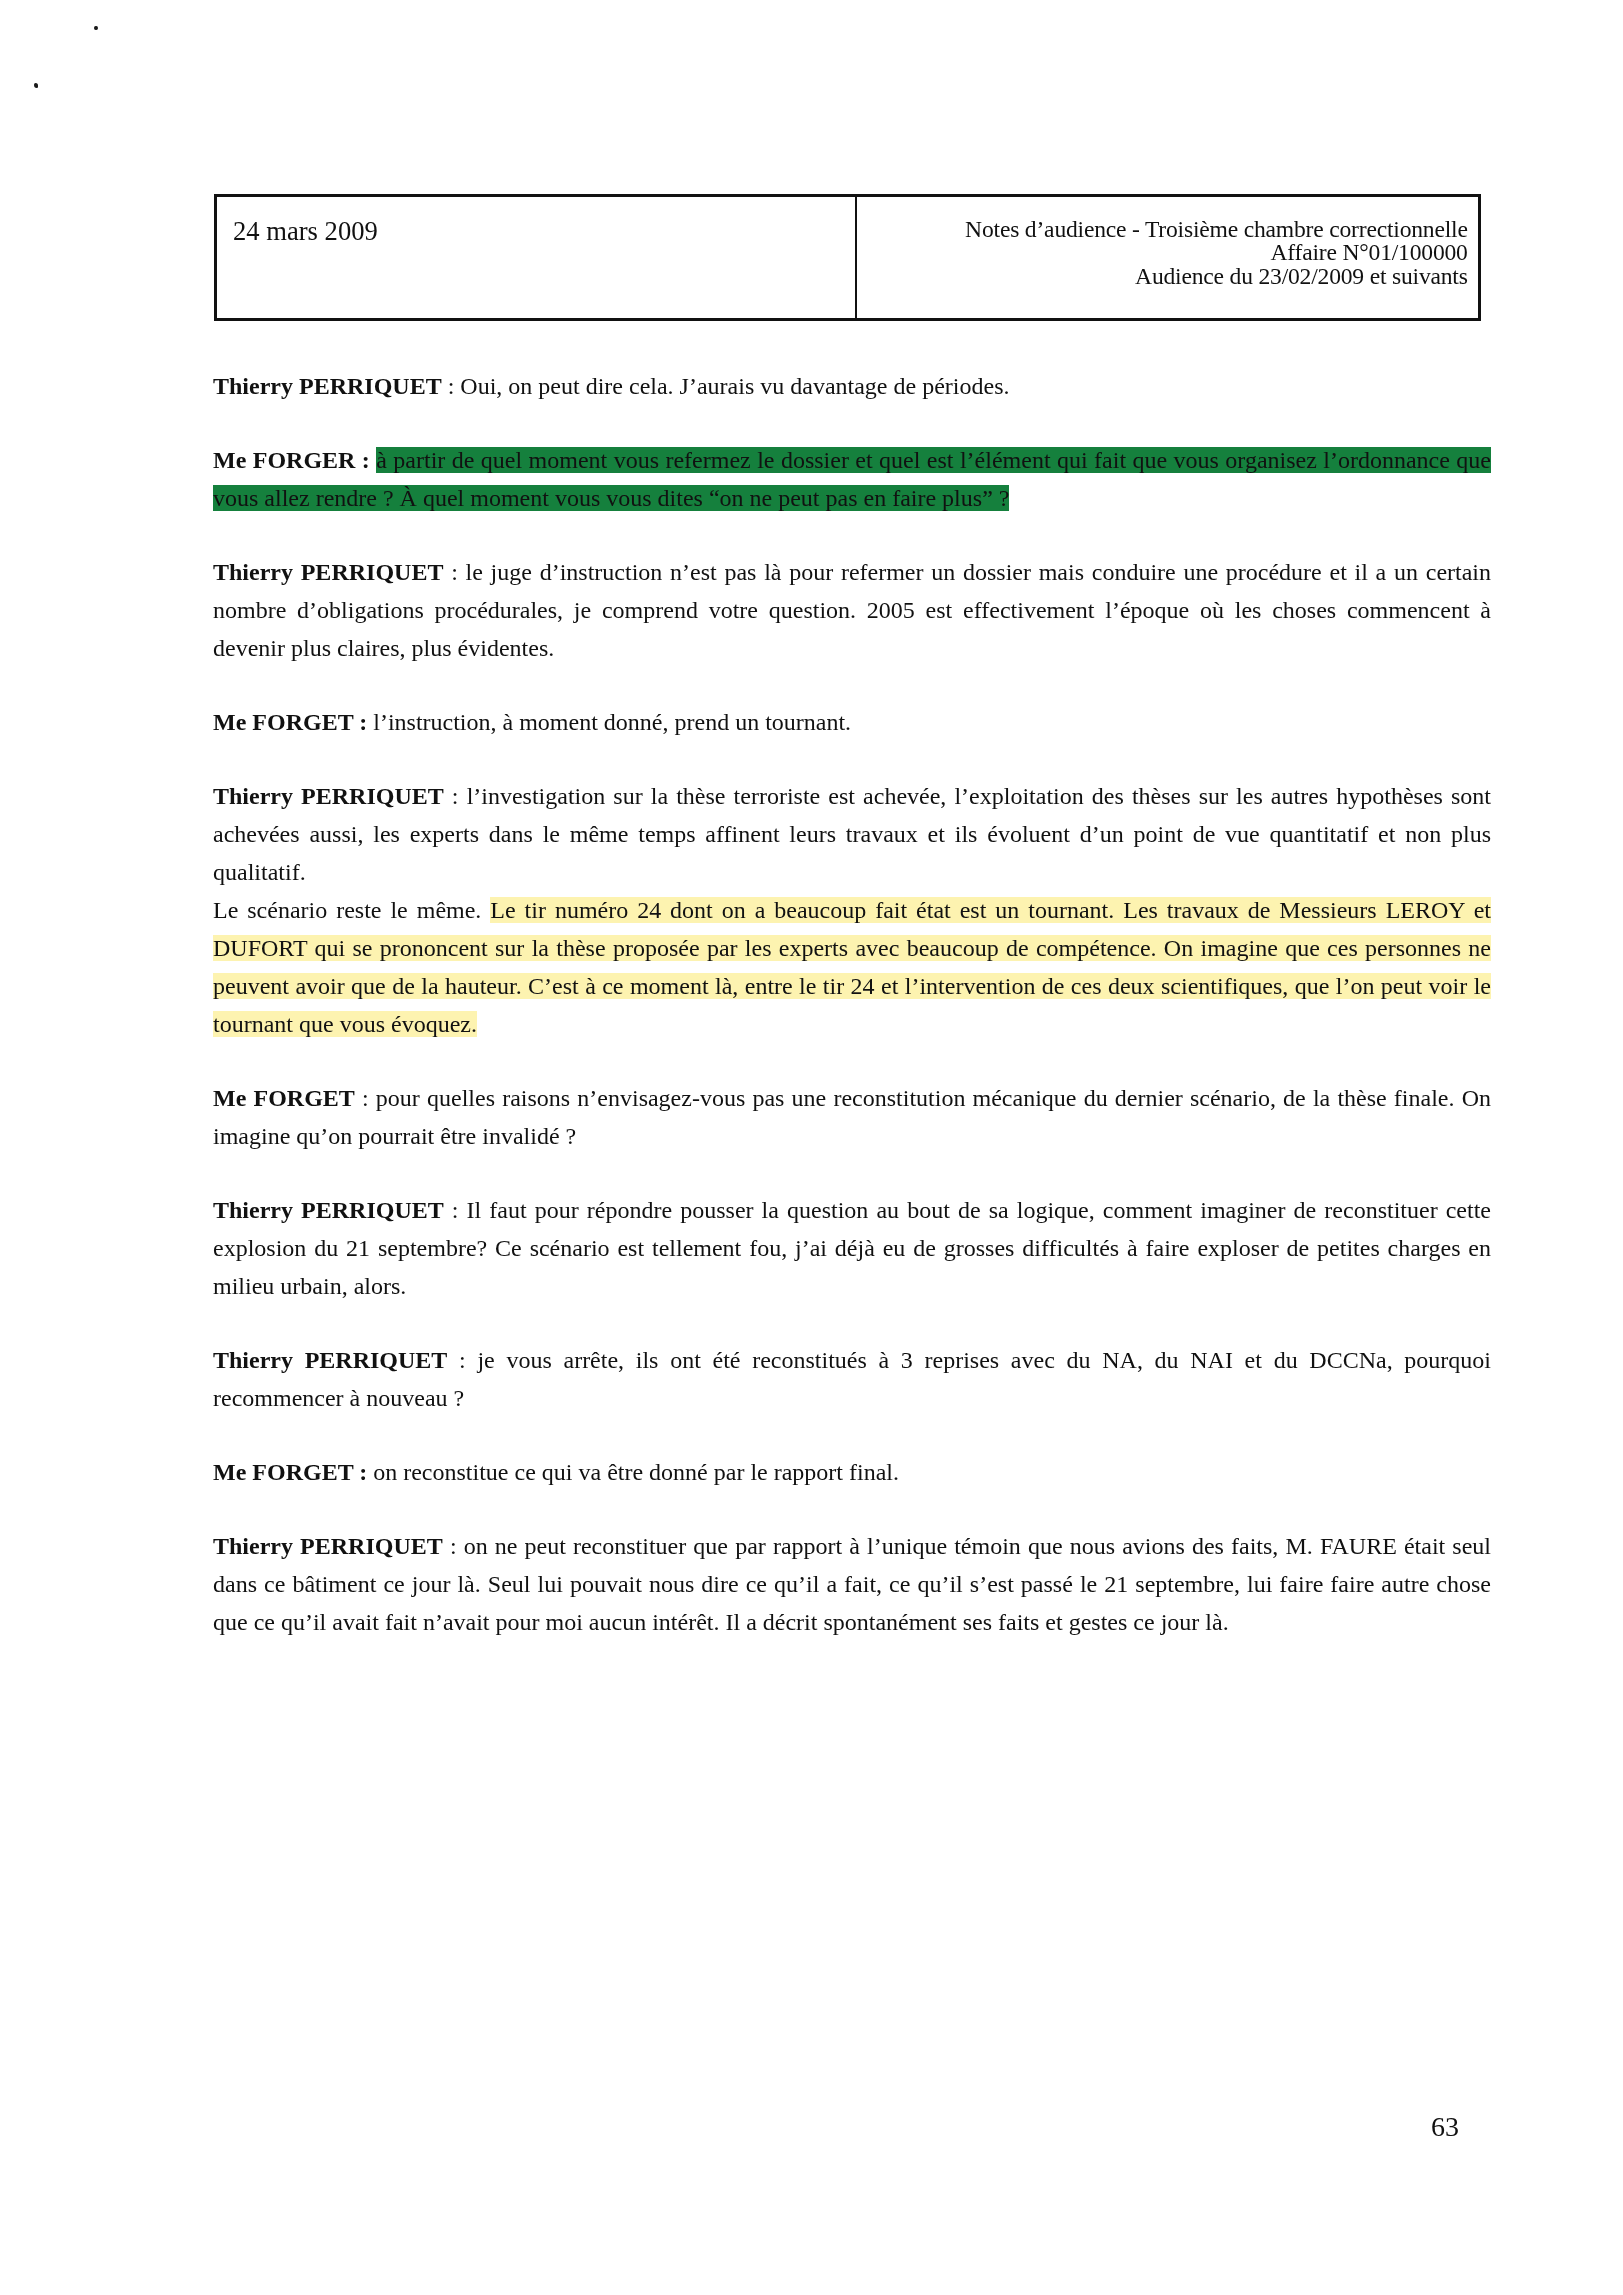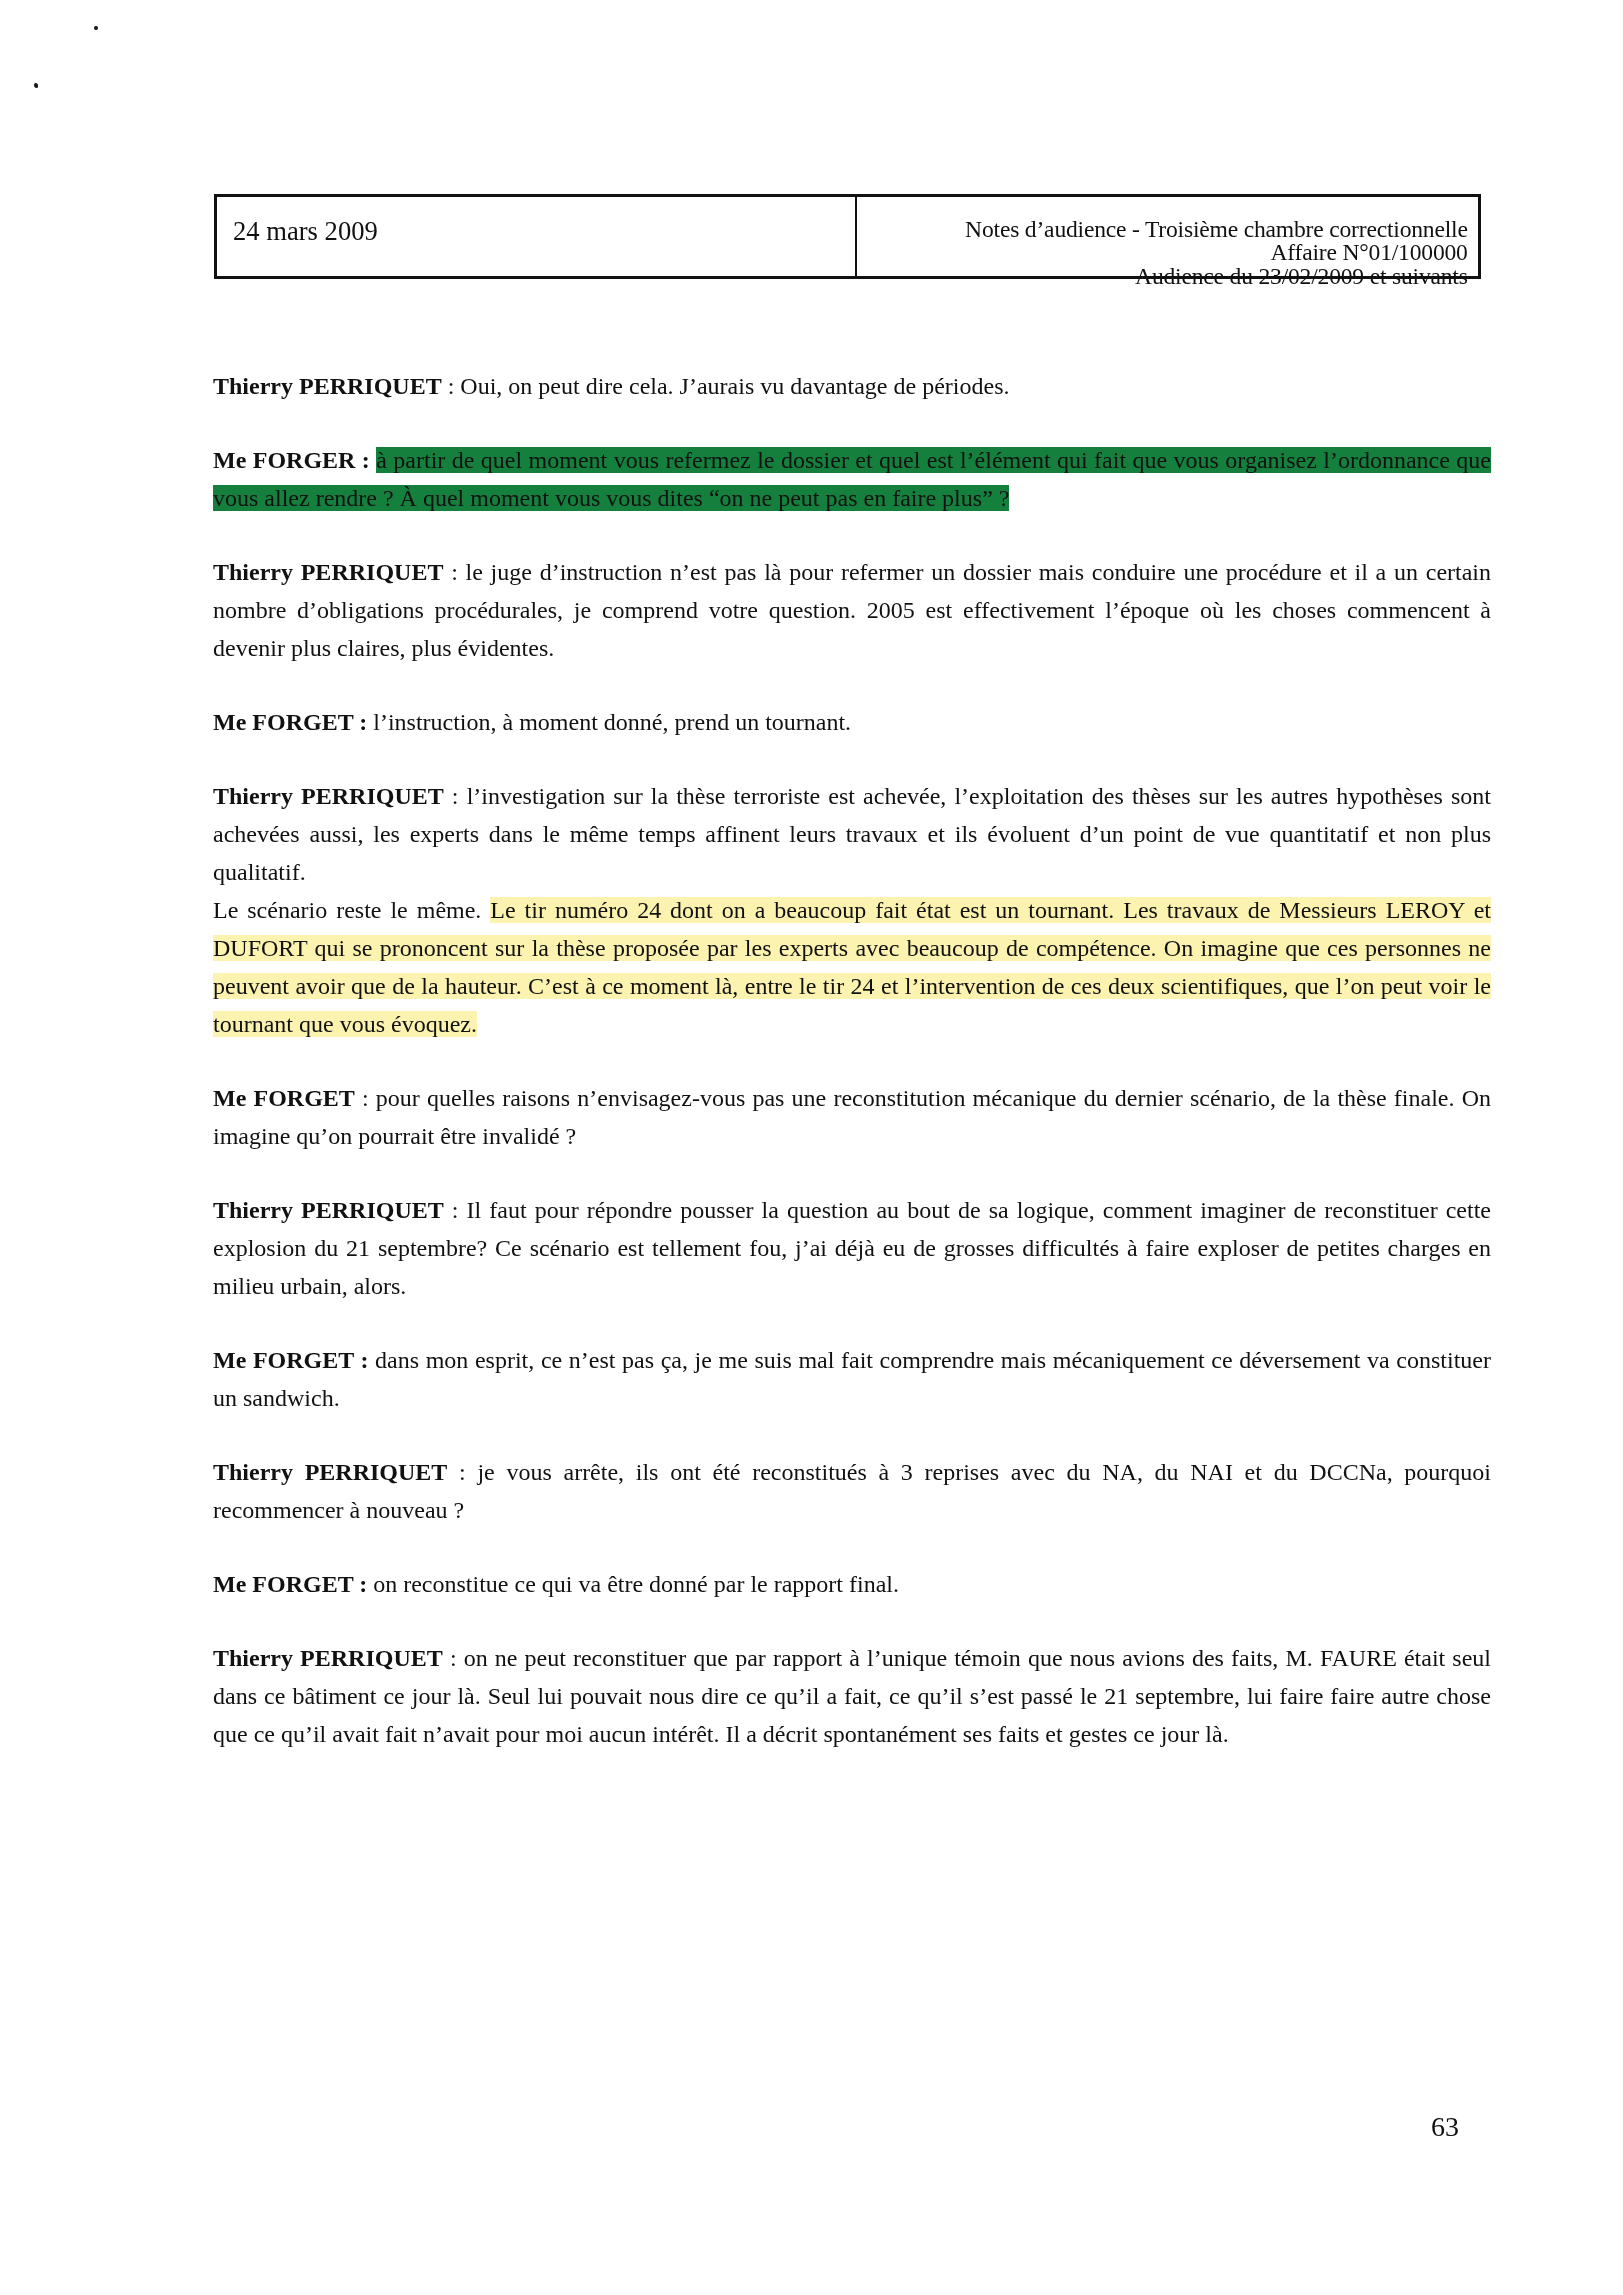--- a/index.html
+++ b/index.html
@@ -28,7 +28,7 @@
       left: 214px;
       top: 194px;
       width: 1267px;
-      height: 85px;
+      height: 127px;
       border: 3px solid #111;
       border-right-width: 3.7px;
       border-bottom-width: 3.7px;

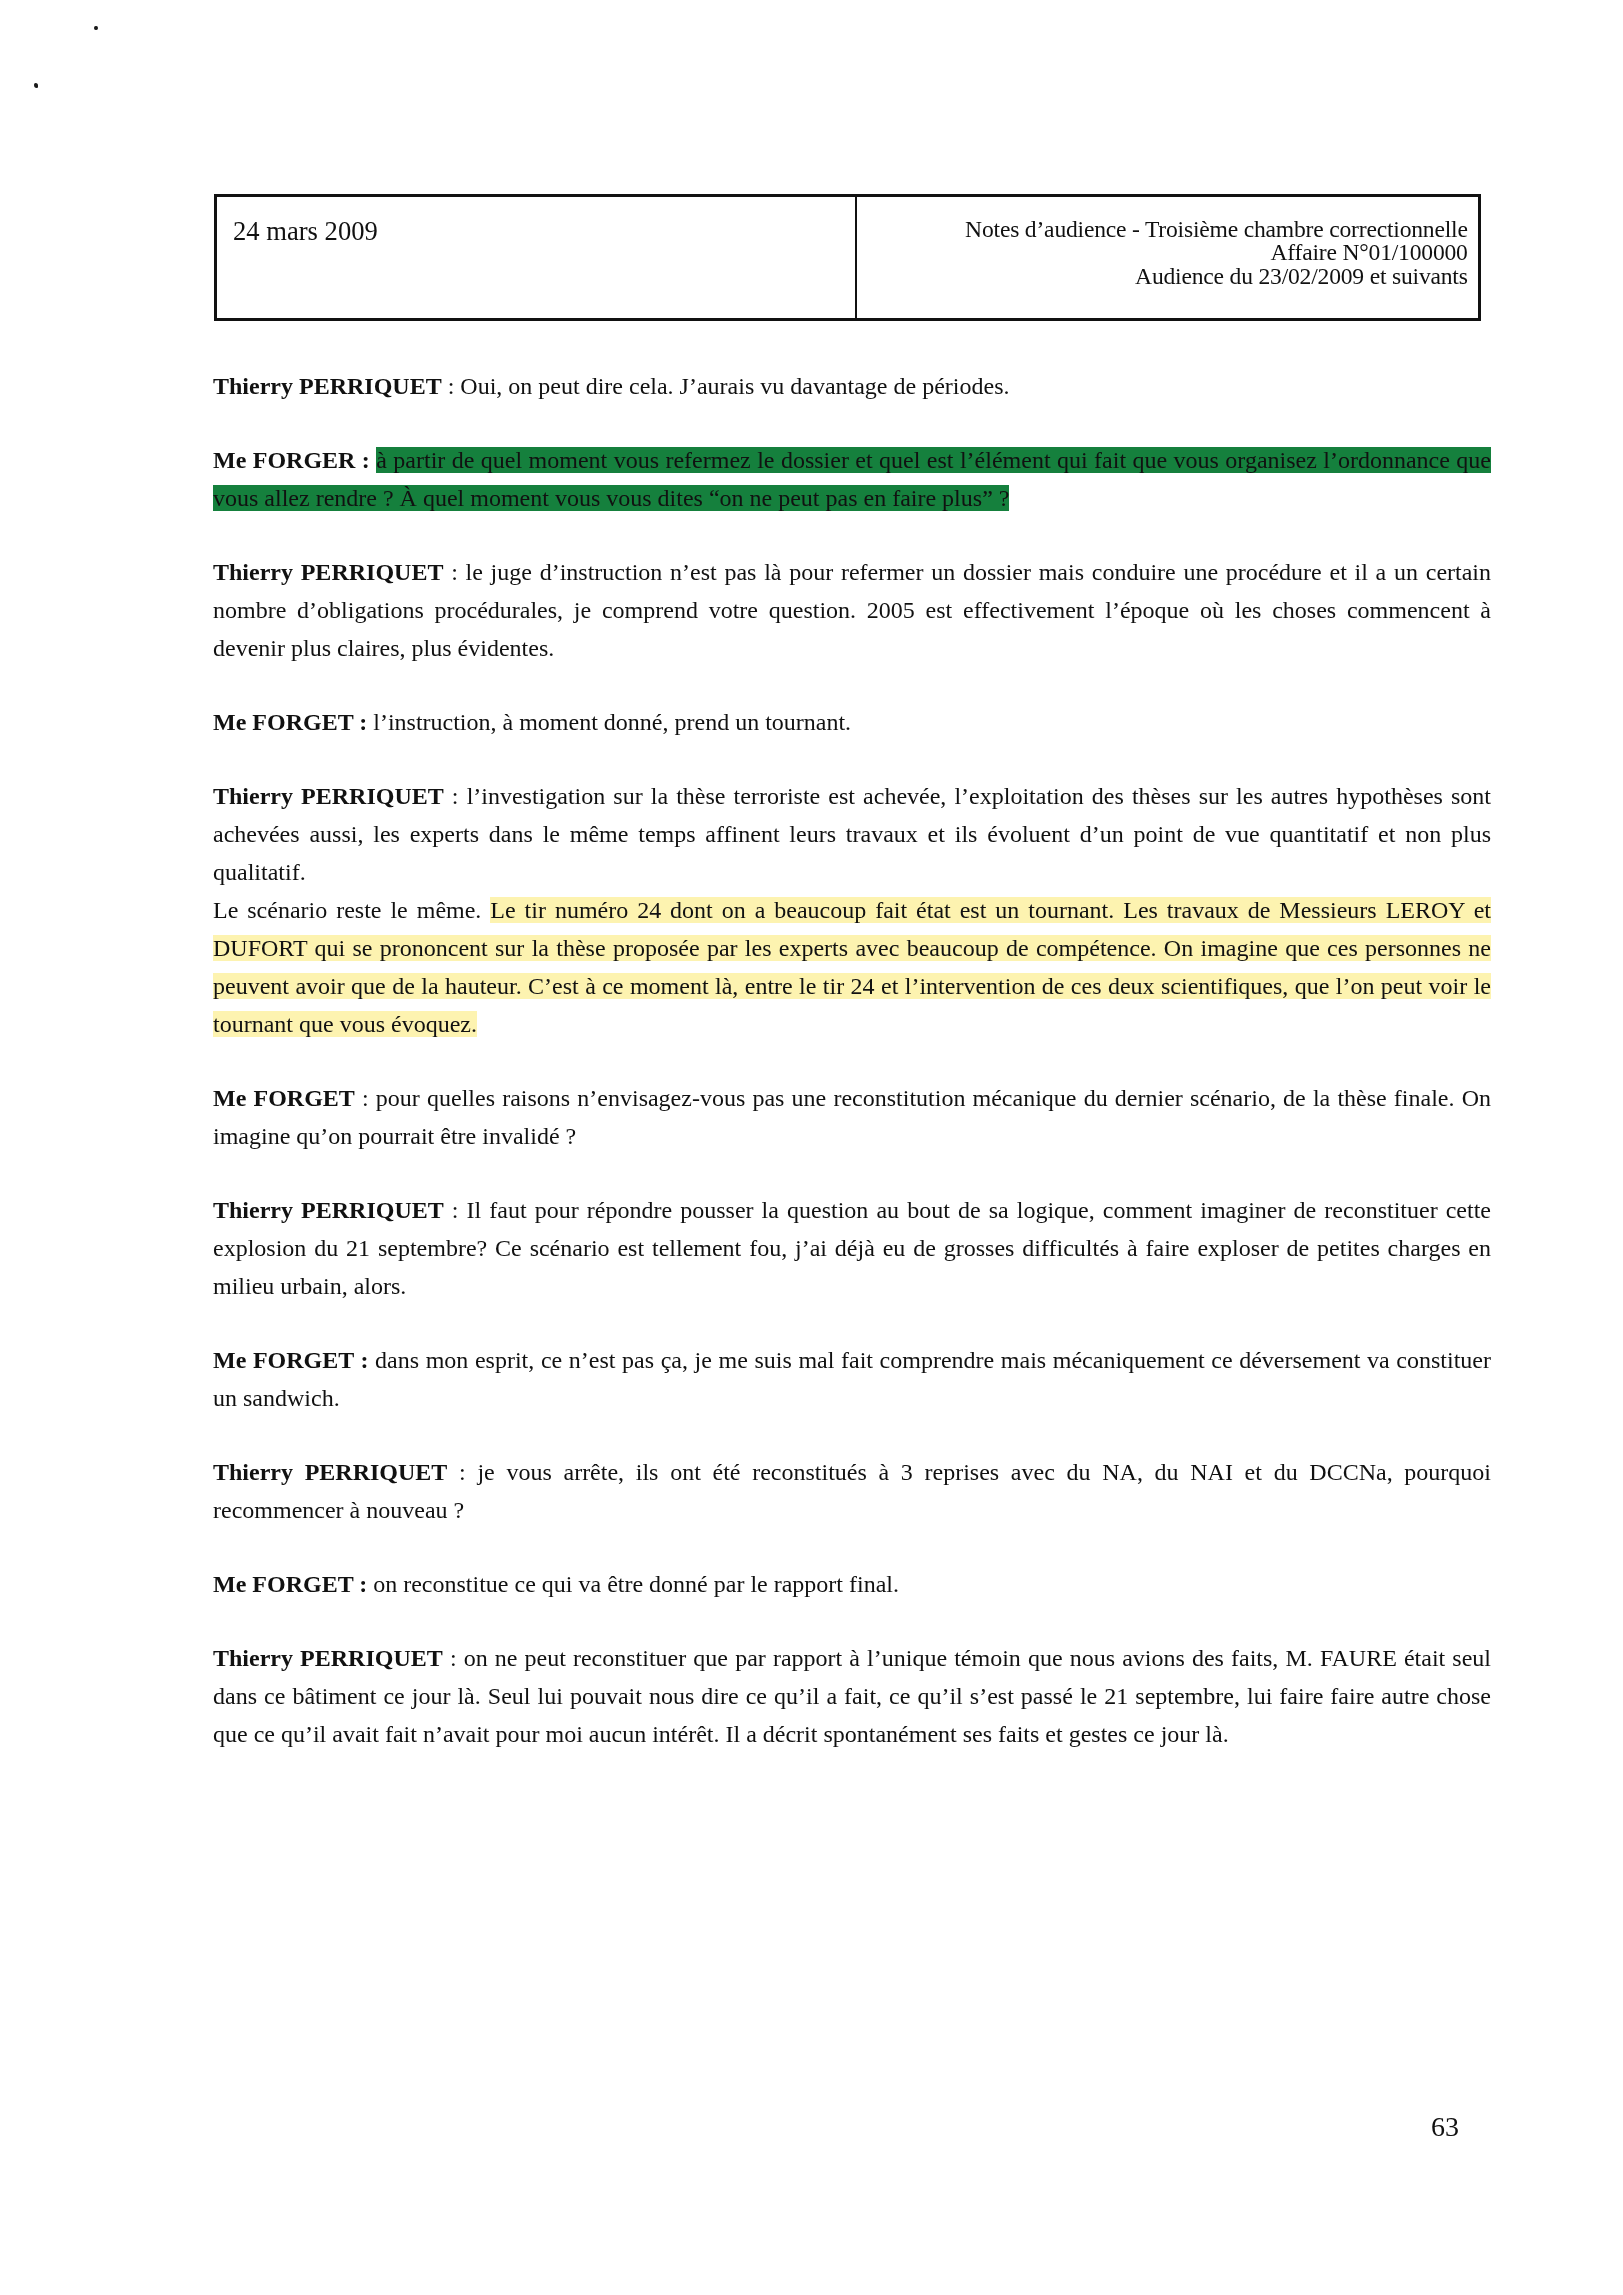--- a/index.html
+++ b/index.html
@@ -127,9 +127,6 @@
     <span class="speaker">Thierry PERRIQUET</span><span> : </span><span>Il faut pour répondre pousser la question au bout de sa logique, comment imaginer de reconstituer cette explosion du 21 septembre? Ce scénario est tellement fou, j’ai déjà eu de grosses difficultés à faire exploser de petites charges en milieu urbain, alors.</span>
   </p>
 
-  <p class="para">
-    <span class="speaker">Me FORGET :</span><span> </span><span>dans mon esprit, ce n’est pas ça, je me suis mal fait comprendre mais mécaniquement ce déversement va constituer un sandwich.</span>
-  </p>
 
   <p class="para">
     <span class="speaker">Thierry PERRIQUET</span><span> : </span><span>je vous arrête, ils ont été reconstitués à 3 reprises avec du NA, du NAI et du DCCNa, pourquoi recommencer à nouveau ?</span>

